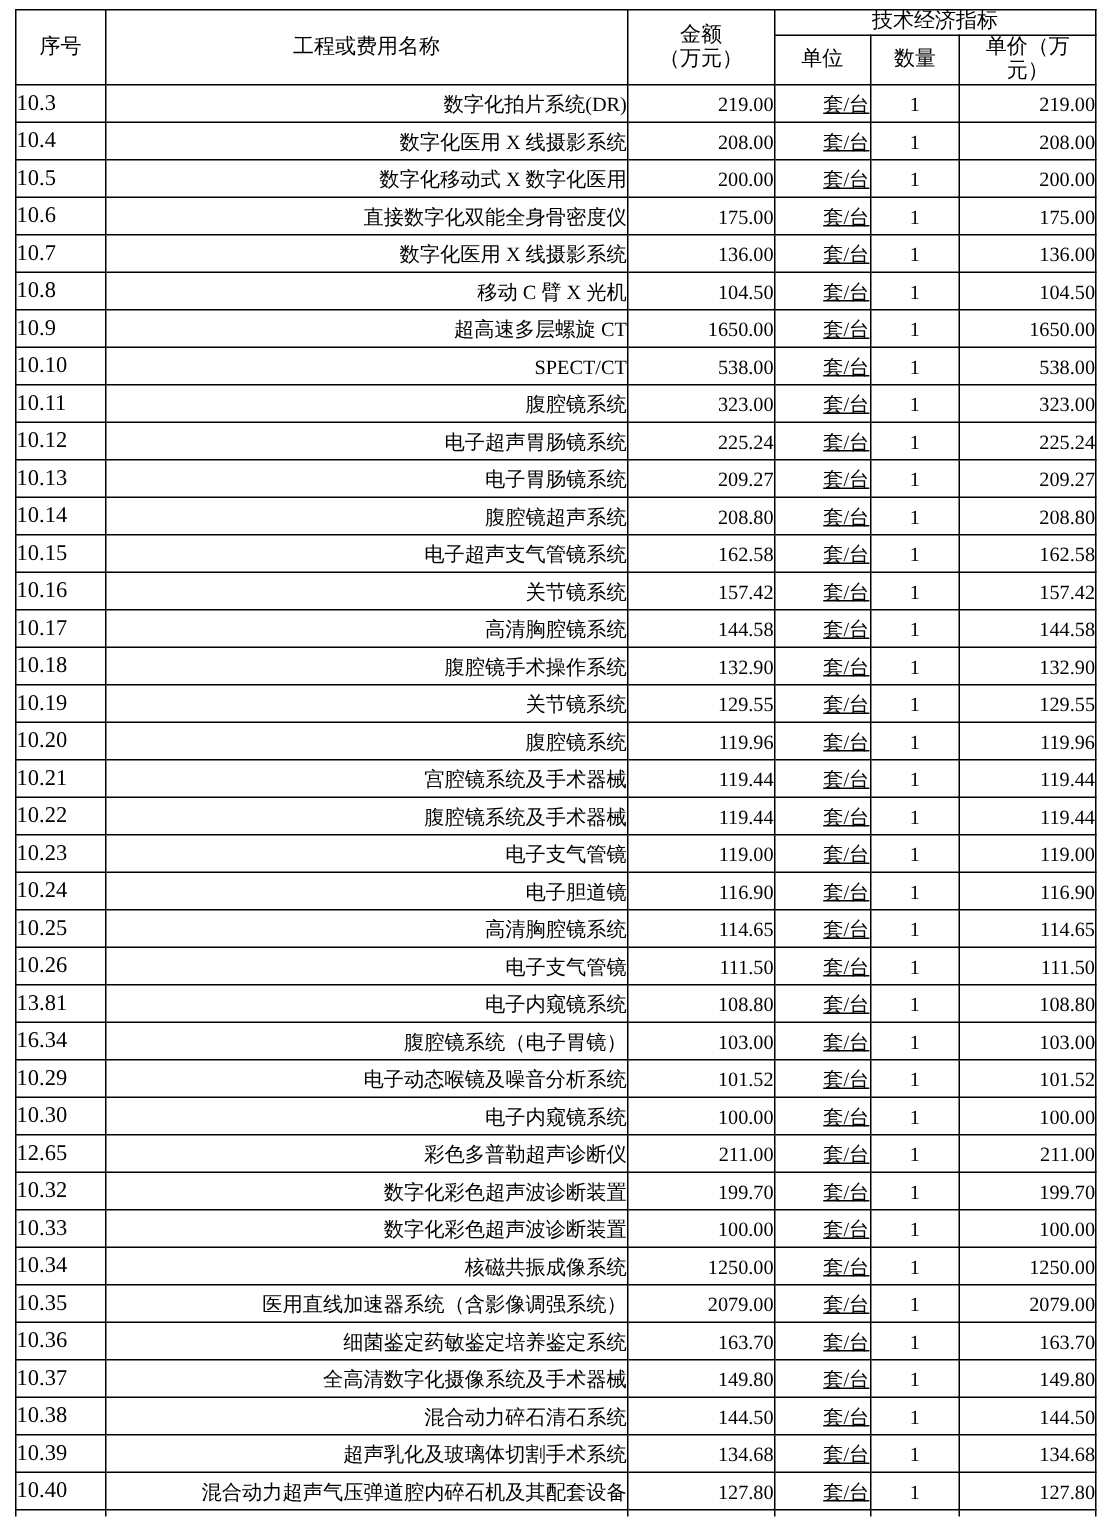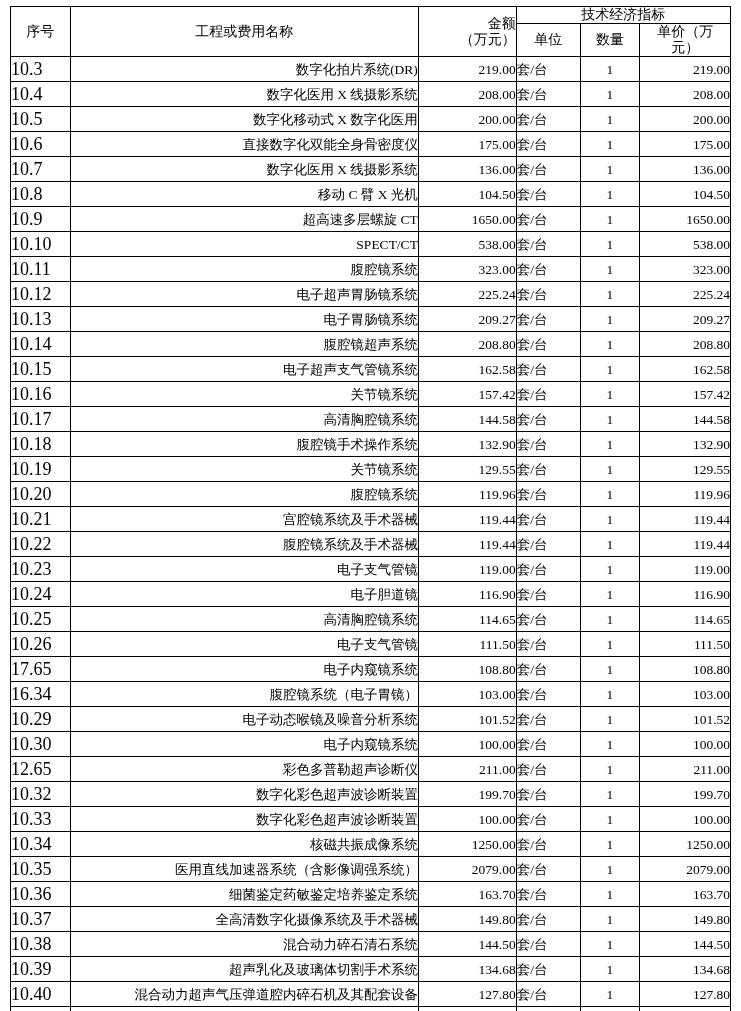--- a/index.html
+++ b/index.html
@@ -42,7 +42,7 @@
   }
   th.h-seq { width: 58px; margin-top: 44px; }
   th.h-name { width: 338px; }
-  th.h-amount { width: 95px; text-align: right; }
+  th.h-amount { width: 95px; }
   th.h-tech { }
   th.h-unit { width: 62px; }
   th.h-qty { width: 58px; }

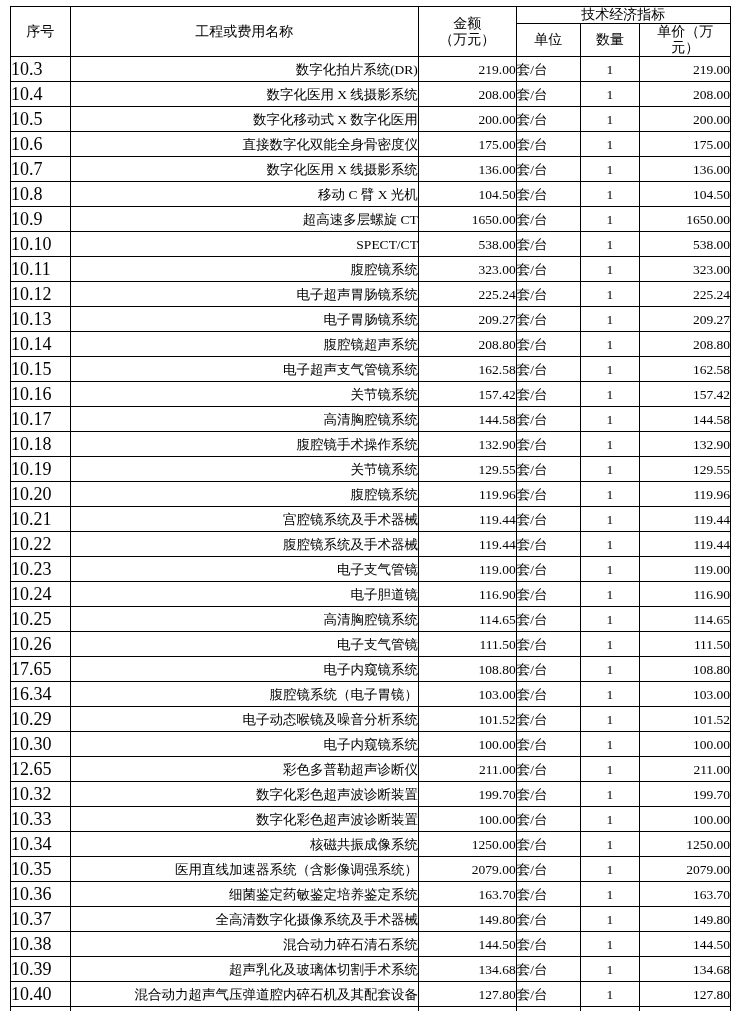--- a/index.html
+++ b/index.html
@@ -55,7 +55,7 @@
     text-align: left;
     padding: 2px 0 2px 8px;
     height: 24px;
-    font-size: 18px;
+    font-size: 15px;
     font-family: "Liberation Serif", "DejaVu Serif", serif;
   }
   td.c-name {

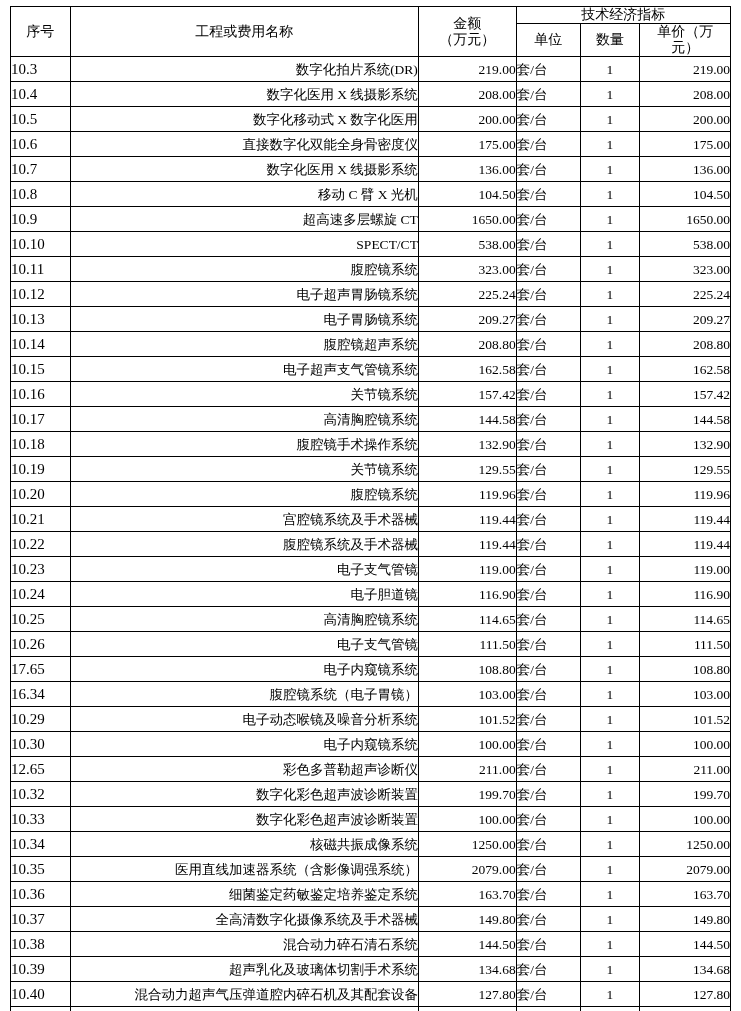--- a/index.html
+++ b/index.html
@@ -68,7 +68,8 @@
     padding: 2px 8px 2px 0;
   }
   td.c-unit {
-    text-align: left;
+    text-align: right;
+    text-decoration: underline;
   }
   td.c-qty {
     text-align: center;

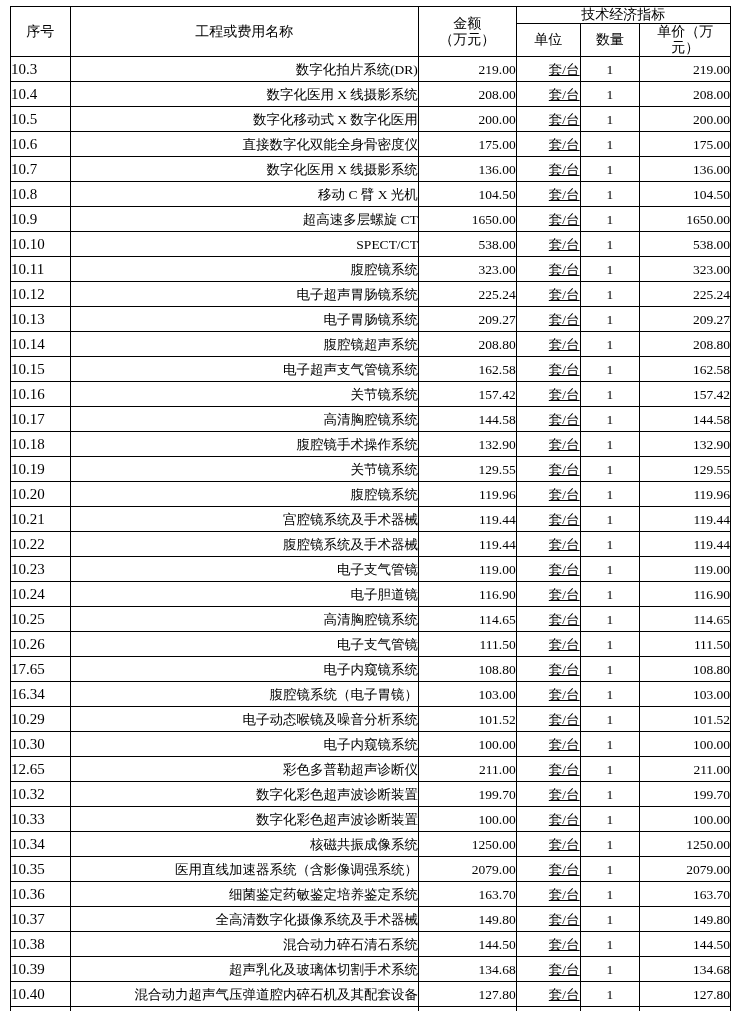--- a/index.html
+++ b/index.html
@@ -305,7 +305,7 @@
           <td class="c-price">111.50</td>
         </tr>
         <tr>
-          <td class="c-seq">17.65</td>
+          <td class="c-seq">13.81</td>
           <td class="c-name">电子内窥镜系统</td>
           <td class="c-amount">108.80</td>
           <td class="c-unit">套/台</td>

